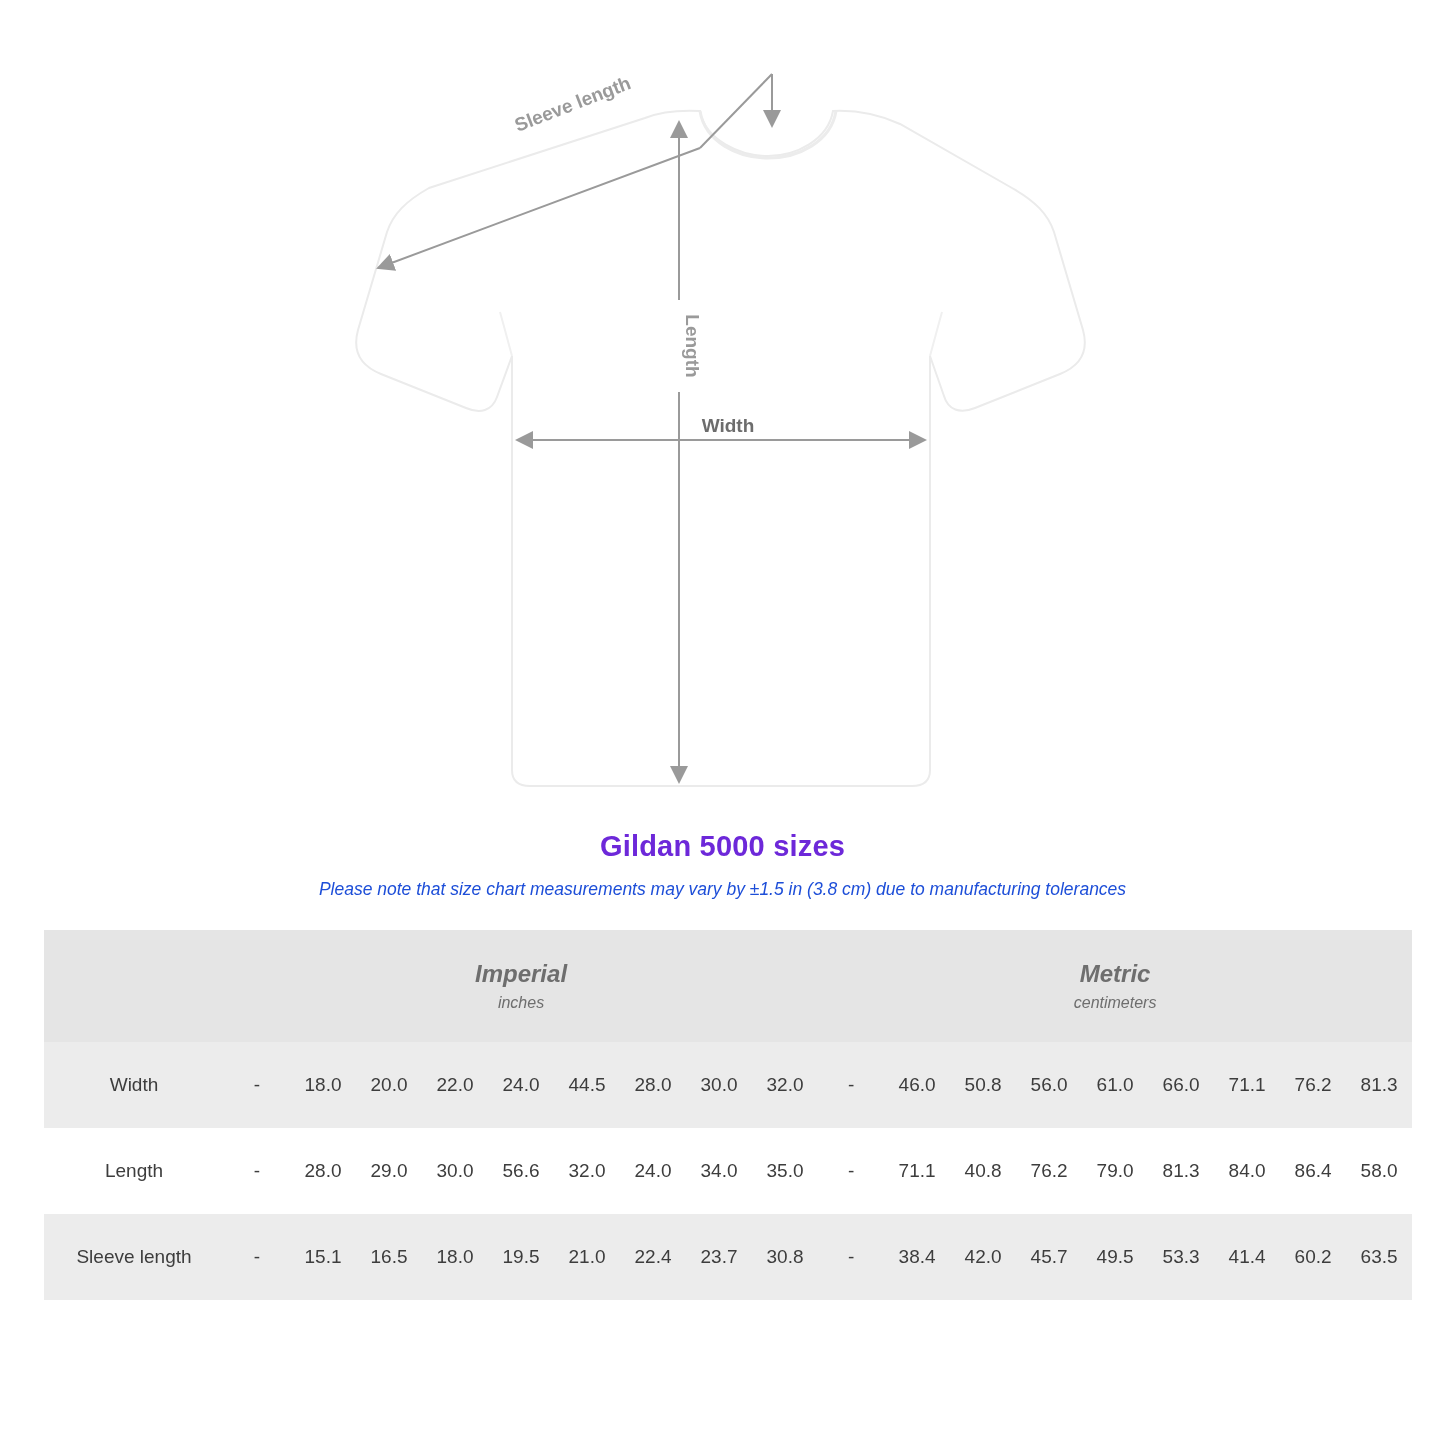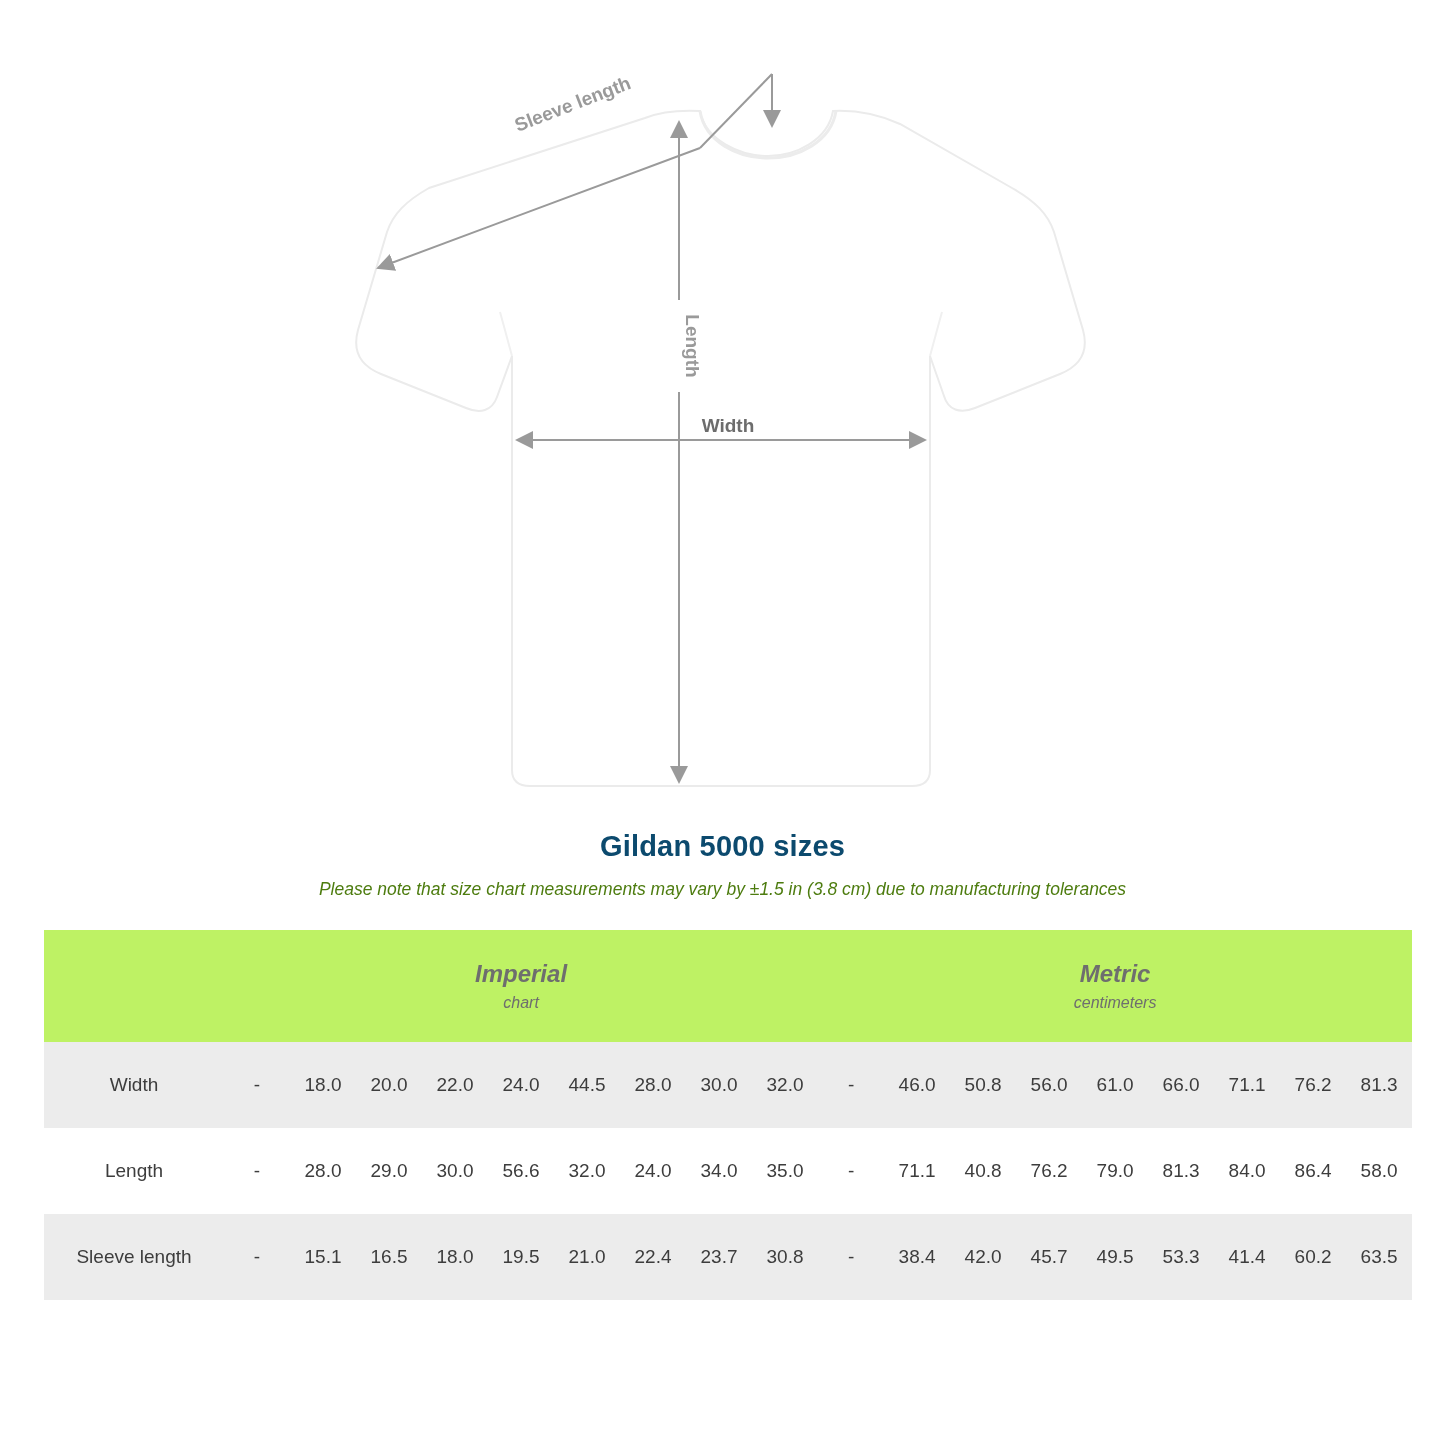--- a/index.html
+++ b/index.html
@@ -38,7 +38,7 @@
   .chart-title {
     font-size: 29px;
     font-weight: bold;
-    color: #0c4a6e;
+    color: #6d28d9;
     letter-spacing: 0.2px;
   }
   .chart-note {

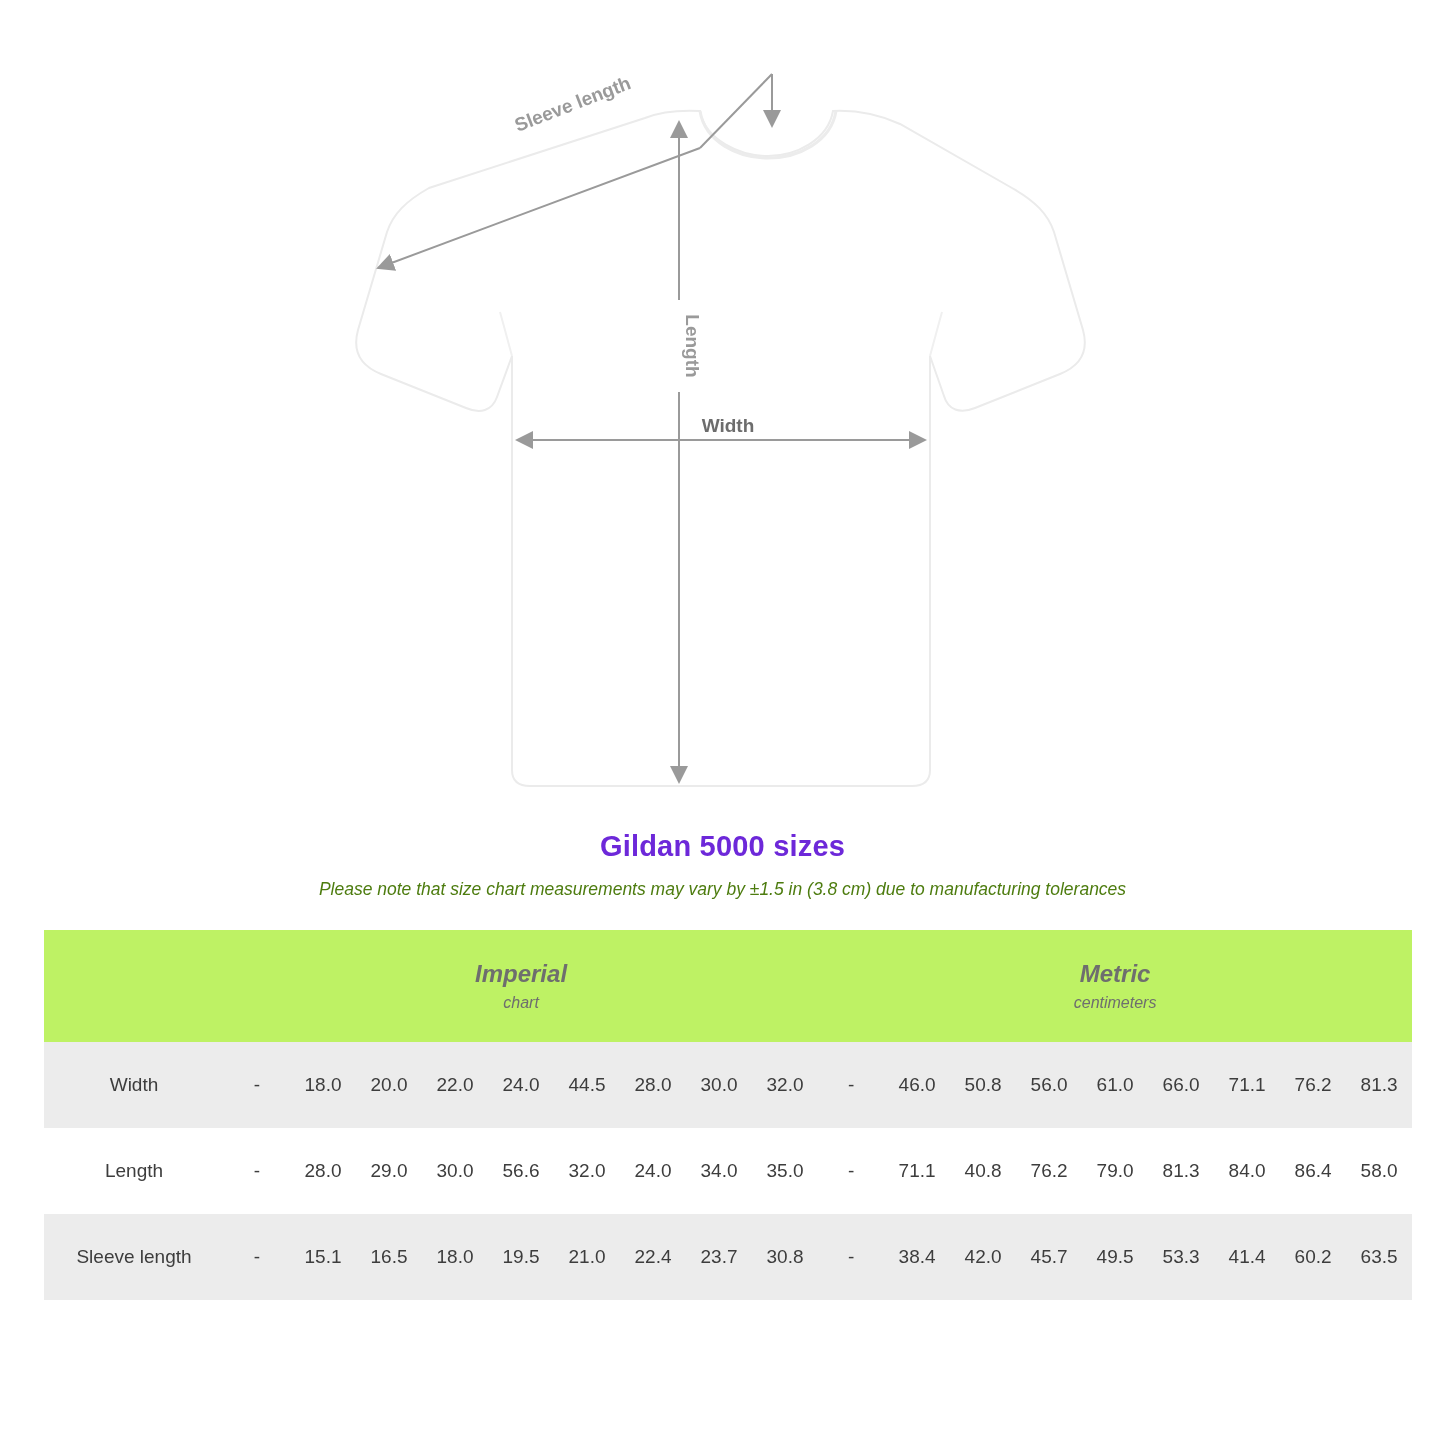--- a/index.html
+++ b/index.html
@@ -44,7 +44,7 @@
   .chart-note {
     font-size: 17.5px;
     font-style: italic;
-    color: #4d7c0f;
+    color: #1d4ed8;
     margin-top: 16px;
   }
 

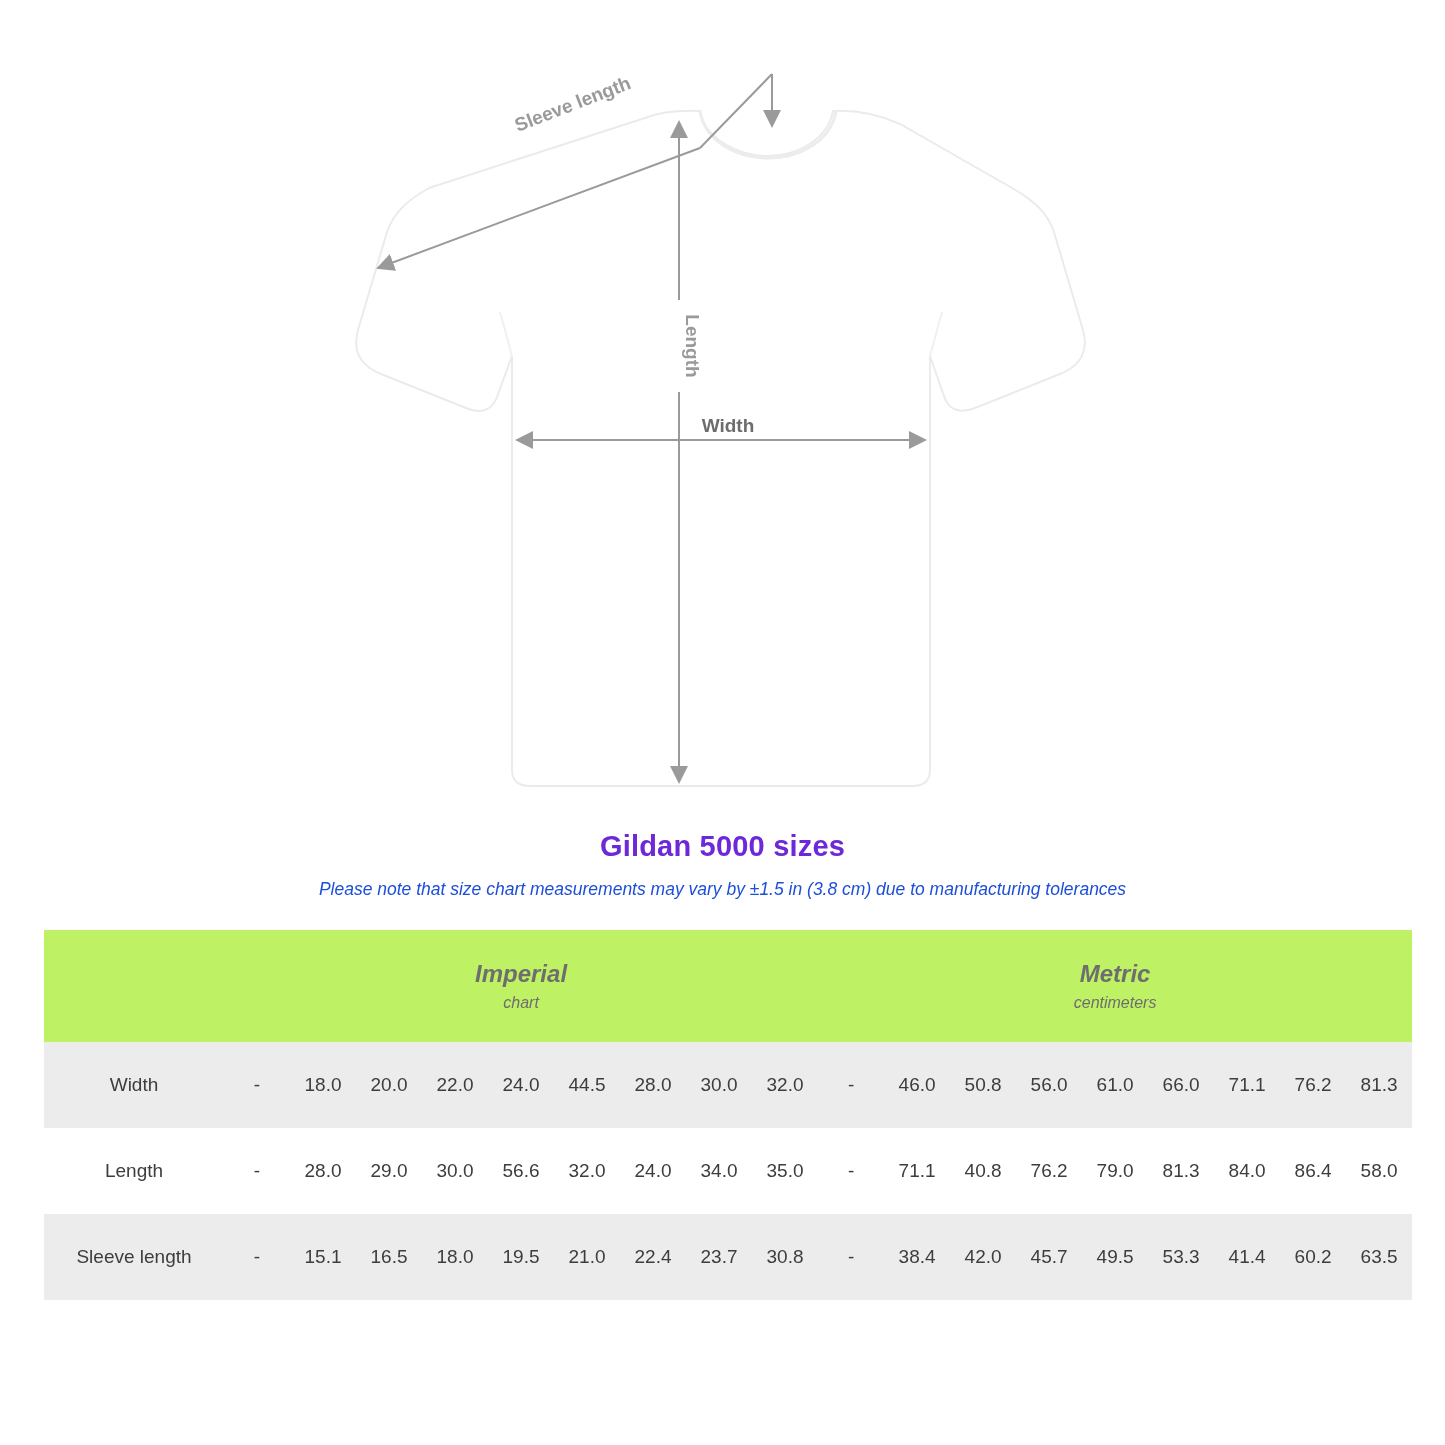--- a/index.html
+++ b/index.html
@@ -66,7 +66,7 @@
   }
 
   .unitrow td {
-    background: #bef264;
+    background: #e5e5e5;
     height: 112px;
     padding: 0;
   }

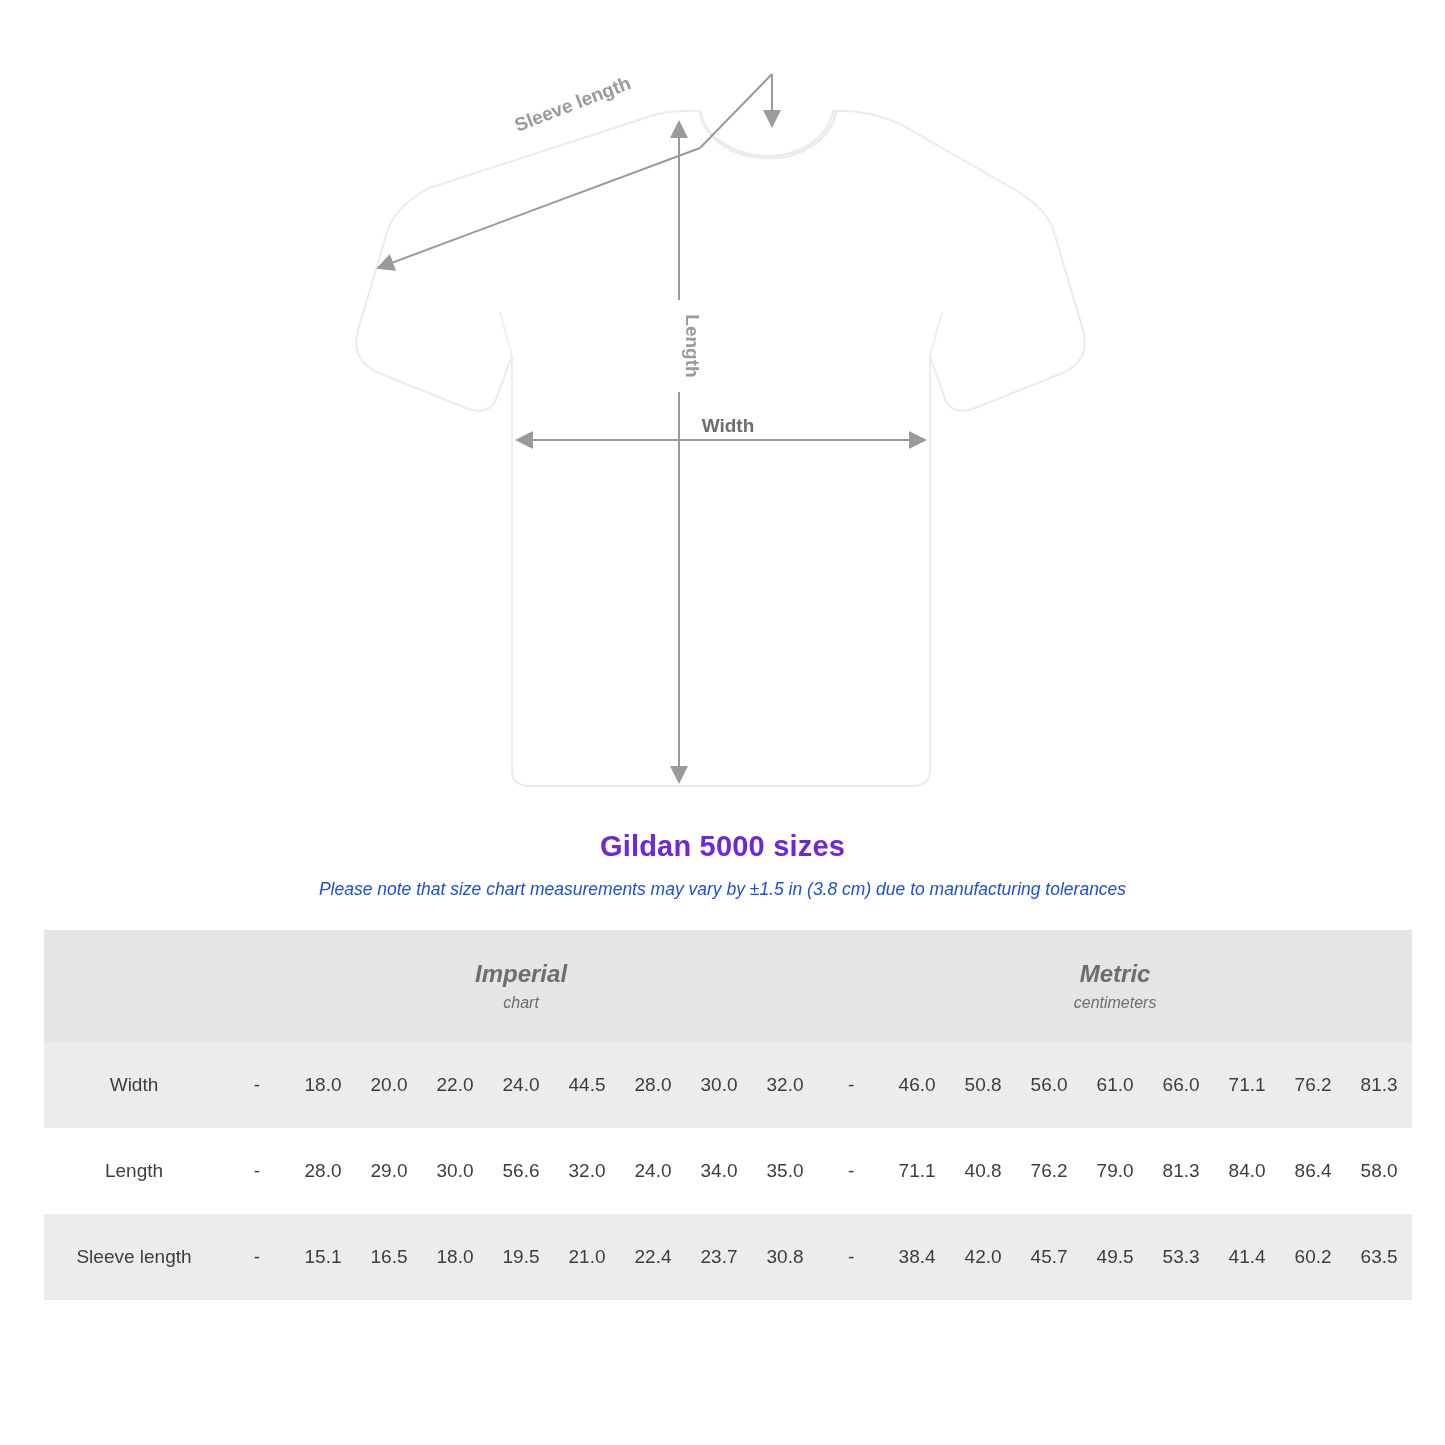--- a/index.html
+++ b/index.html
@@ -219,7 +219,7 @@
             <td></td>
             <td colspan="9">
               <div class="unit-name">Imperial</div>
-              <div class="unit-sub">chart</div>
+              <div class="unit-sub">inches</div>
             </td>
             <td colspan="9">
               <div class="unit-name">Metric</div>

